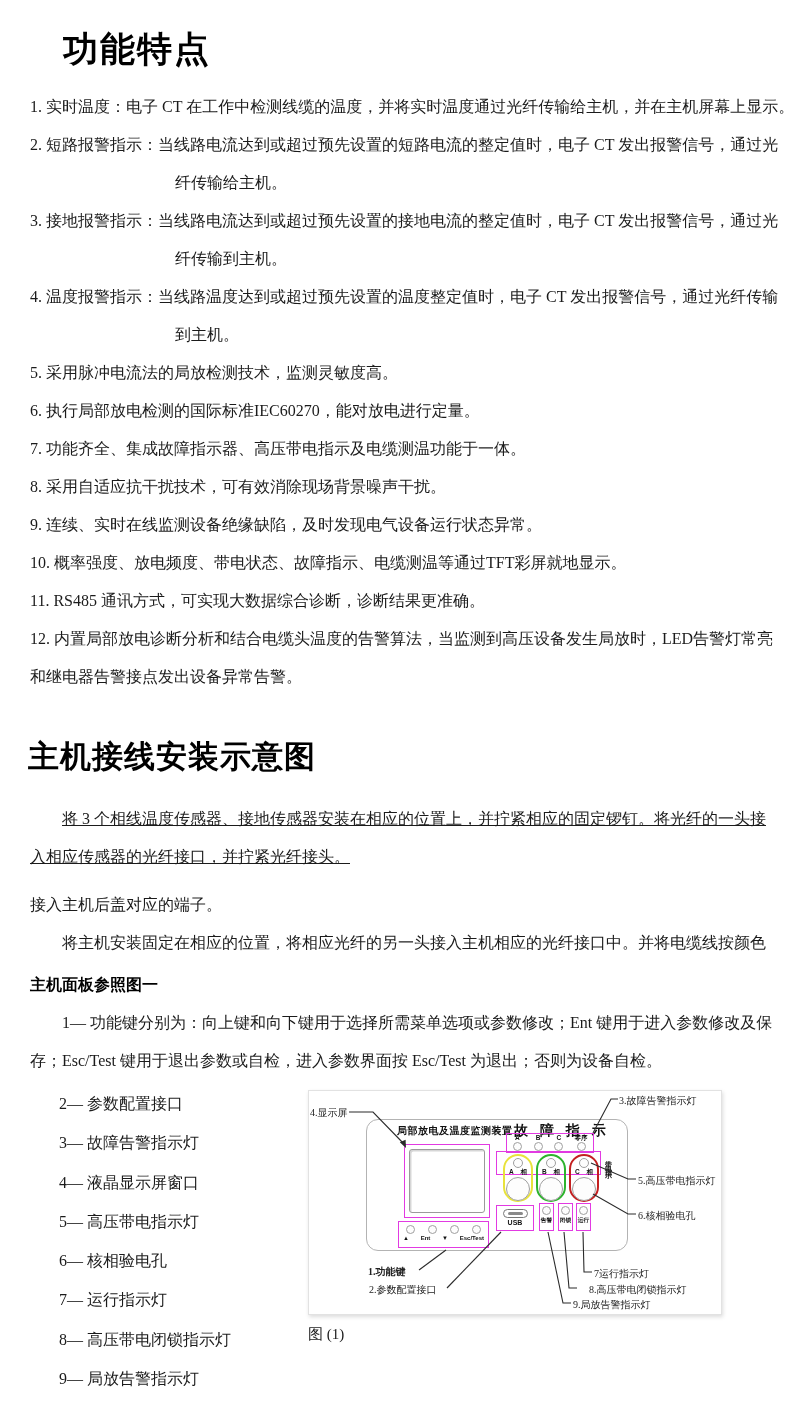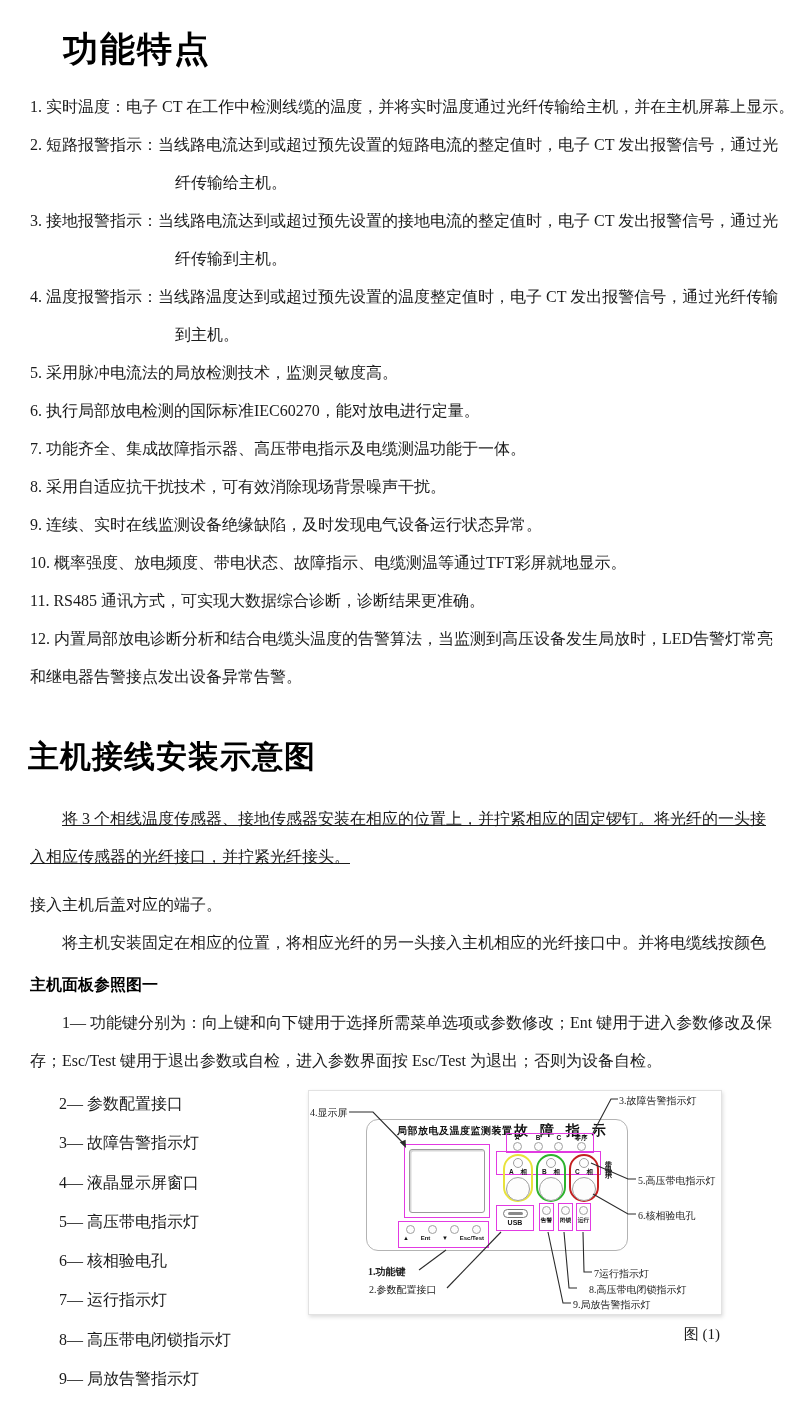--- a/index.html
+++ b/index.html
@@ -53,7 +53,7 @@
   .stad .big{width:24px;height:24px;margin:1px auto 0;}
   .live-v{position:absolute;left:294px;top:64px;height:48px;writing-mode:vertical-rl;letter-spacing:4px;font-family:"Liberation Sans",sans-serif;font-weight:700;font-size:7px;color:#111;}
   .co{position:absolute;font-size:10px;color:#222;white-space:nowrap;}
-  .cap{font-size:15px;color:#1b1b1b;text-align:right;}
+  .cap{font-size:15px;color:#1b1b1b;text-align:left;}
   svg.lines{position:absolute;left:0;top:0;z-index:6;pointer-events:none;}
 </style>
 </head>

